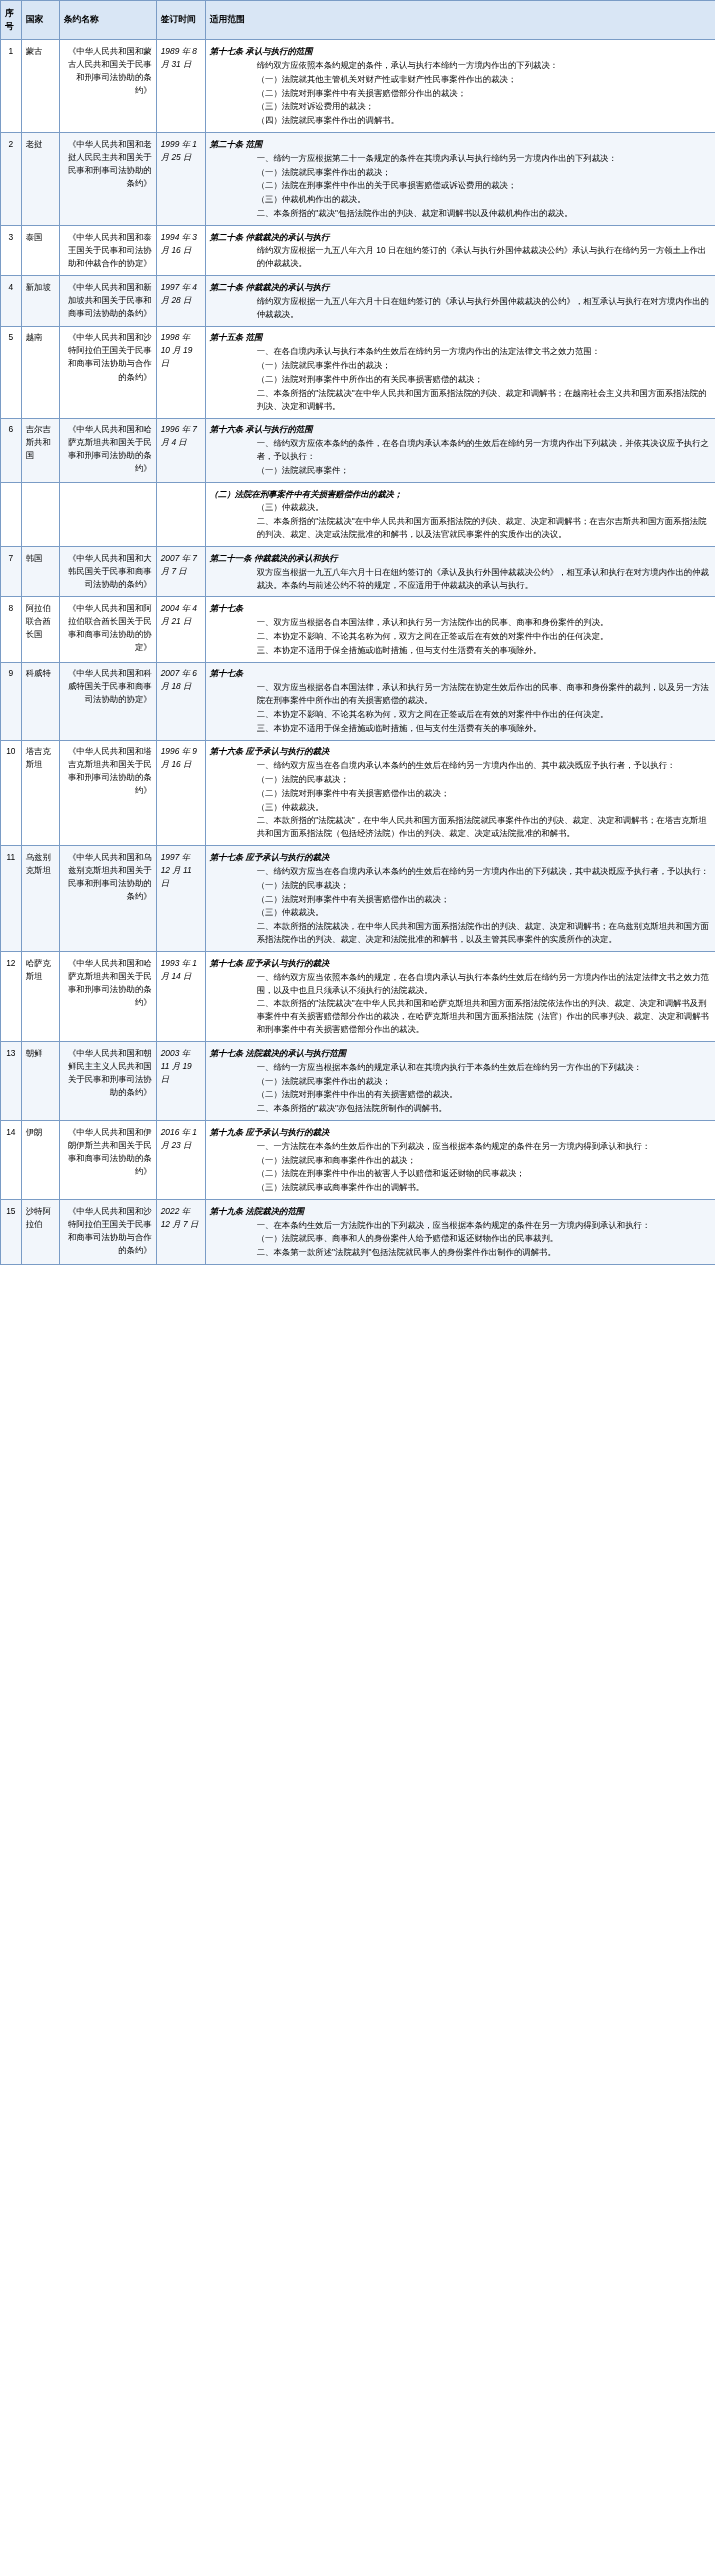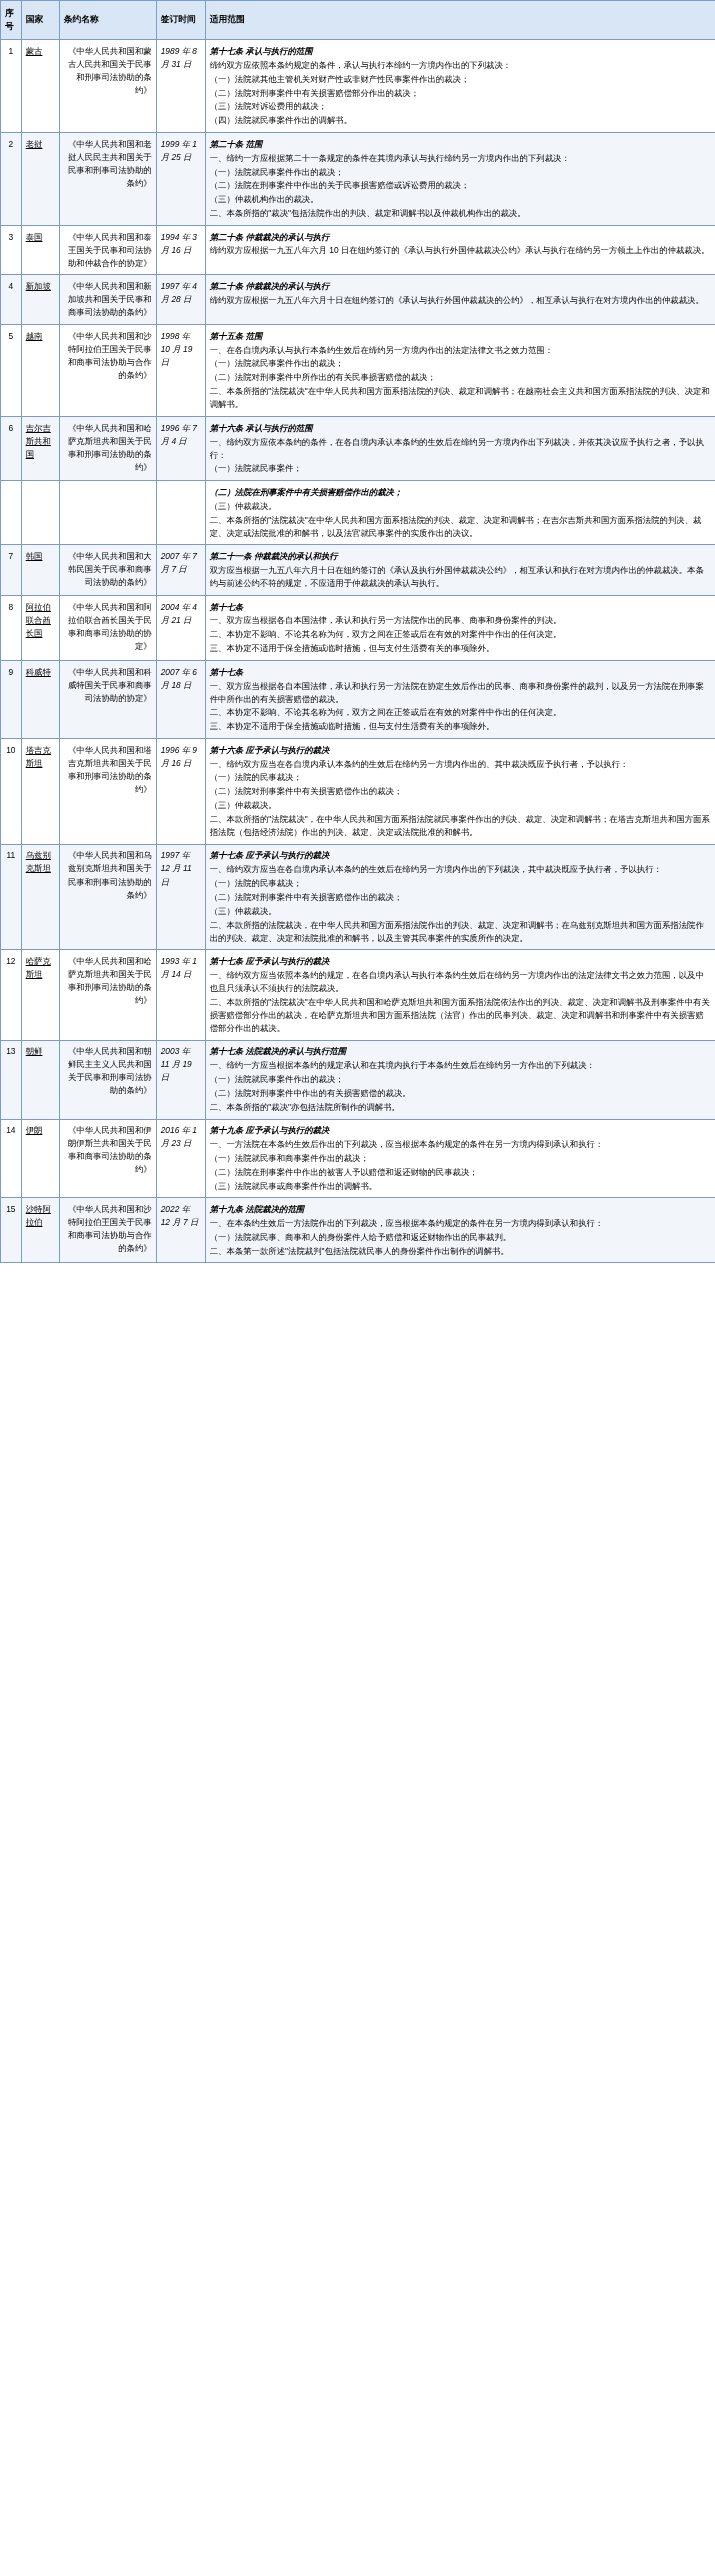--- a/index.html
+++ b/index.html
@@ -48,7 +48,6 @@
     text-align: left;
     vertical-align: middle;
     line-height: 1.6;
-    text-decoration: underline;
   }
   td.name {
     text-align: right;

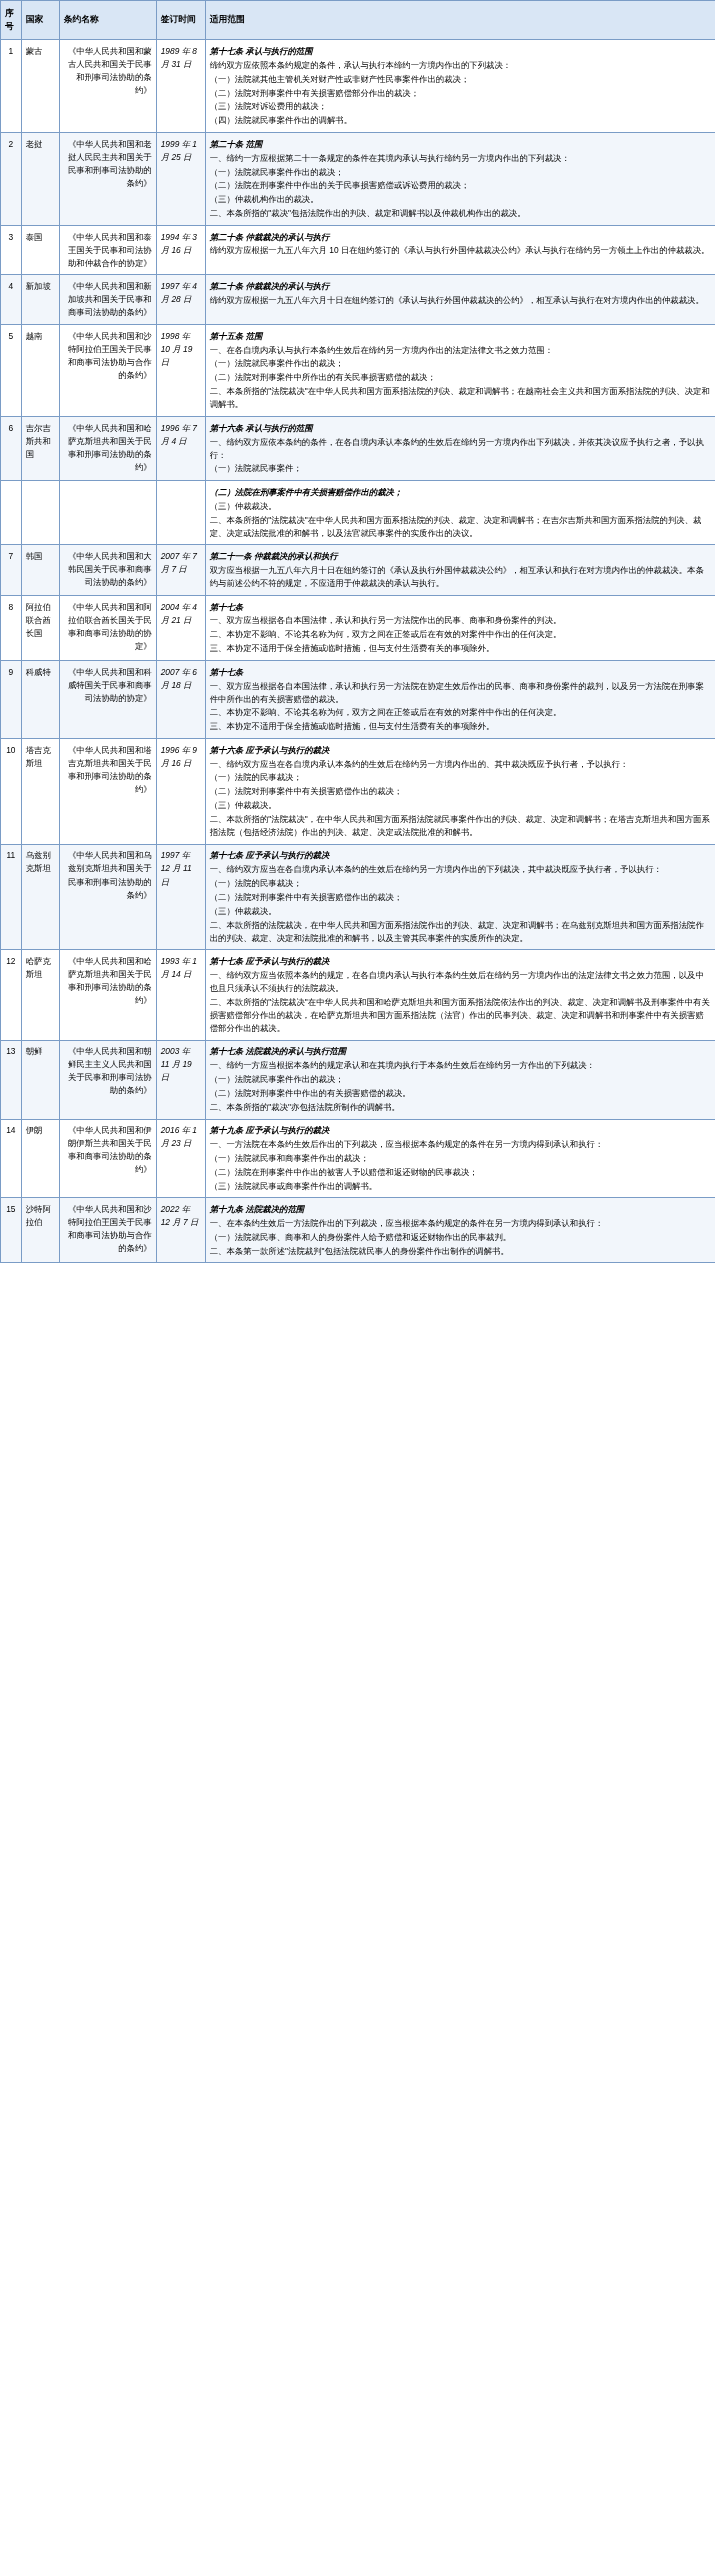--- a/index.html
+++ b/index.html
@@ -72,6 +72,7 @@
   }
   .scope-block p + p {
     margin-top: 0.8px;
+    margin-left: 47px;
   }
 </style>
 </head>

